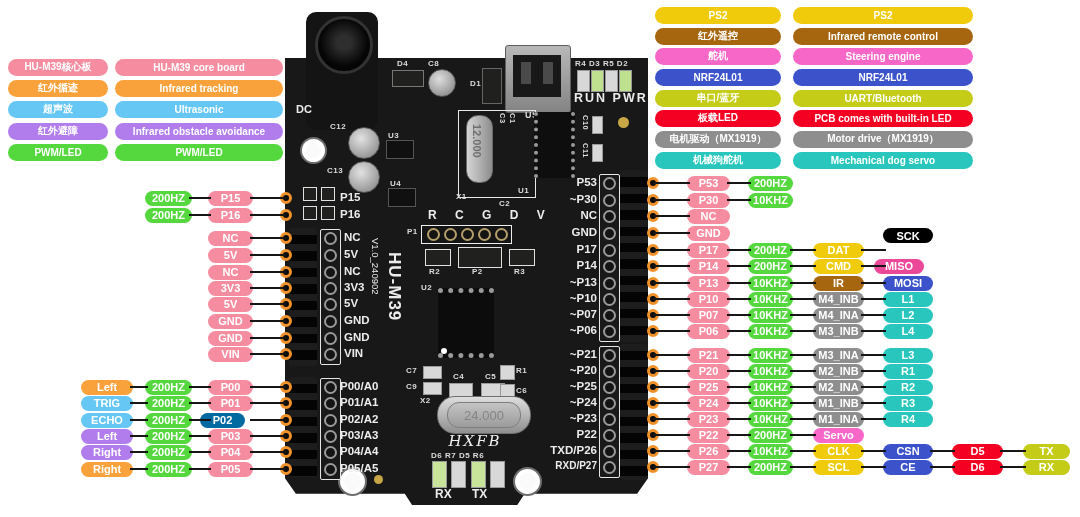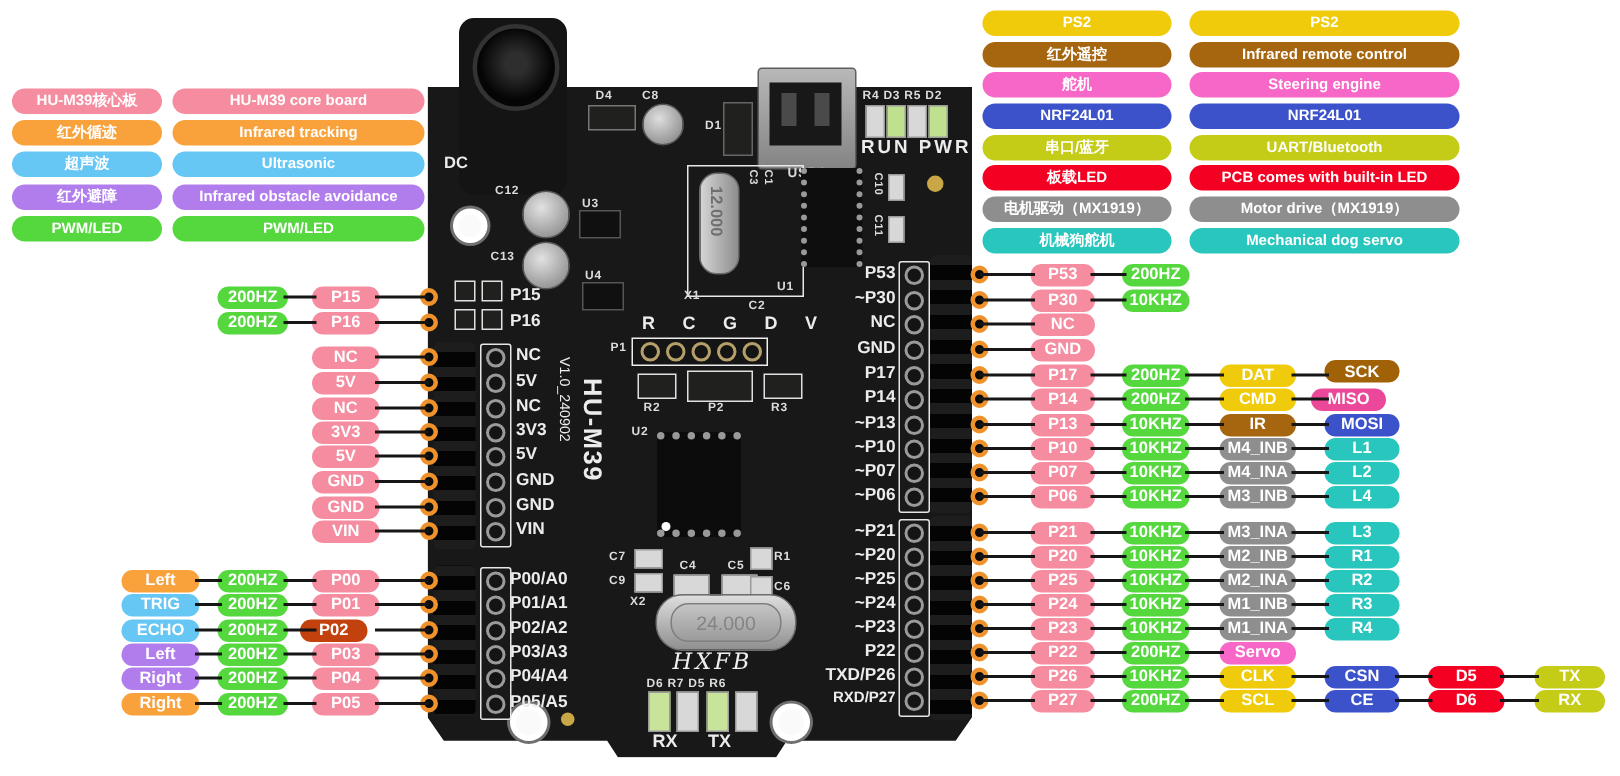--- a/index.html
+++ b/index.html
@@ -285,7 +285,7 @@
       <div class="cline" style="left:727px;top:249px;width:24px;"></div>
       <div class="badge pinb" style="left:813px;top:242.5px;width:51px;background:#EFCB0C;text-align:center;">DAT</div>
       <div class="cline" style="left:790px;top:249px;width:26px;"></div>
-      <div class="badge pinb" style="left:883px;top:240px;width:50px;background:#a16207;">SCK</div>
+      <div class="badge pinb" style="left:883px;top:228px;width:50px;background:#000000;">SCK</div>
       <div class="cline" style="left:861px;top:249px;width:25px;"></div>
       <div class="dot" style="left:647px;top:260px;"></div>
       <div class="badge pinb" style="left:687px;top:258.5px;width:43px;background:#F58CA0;">P14</div>

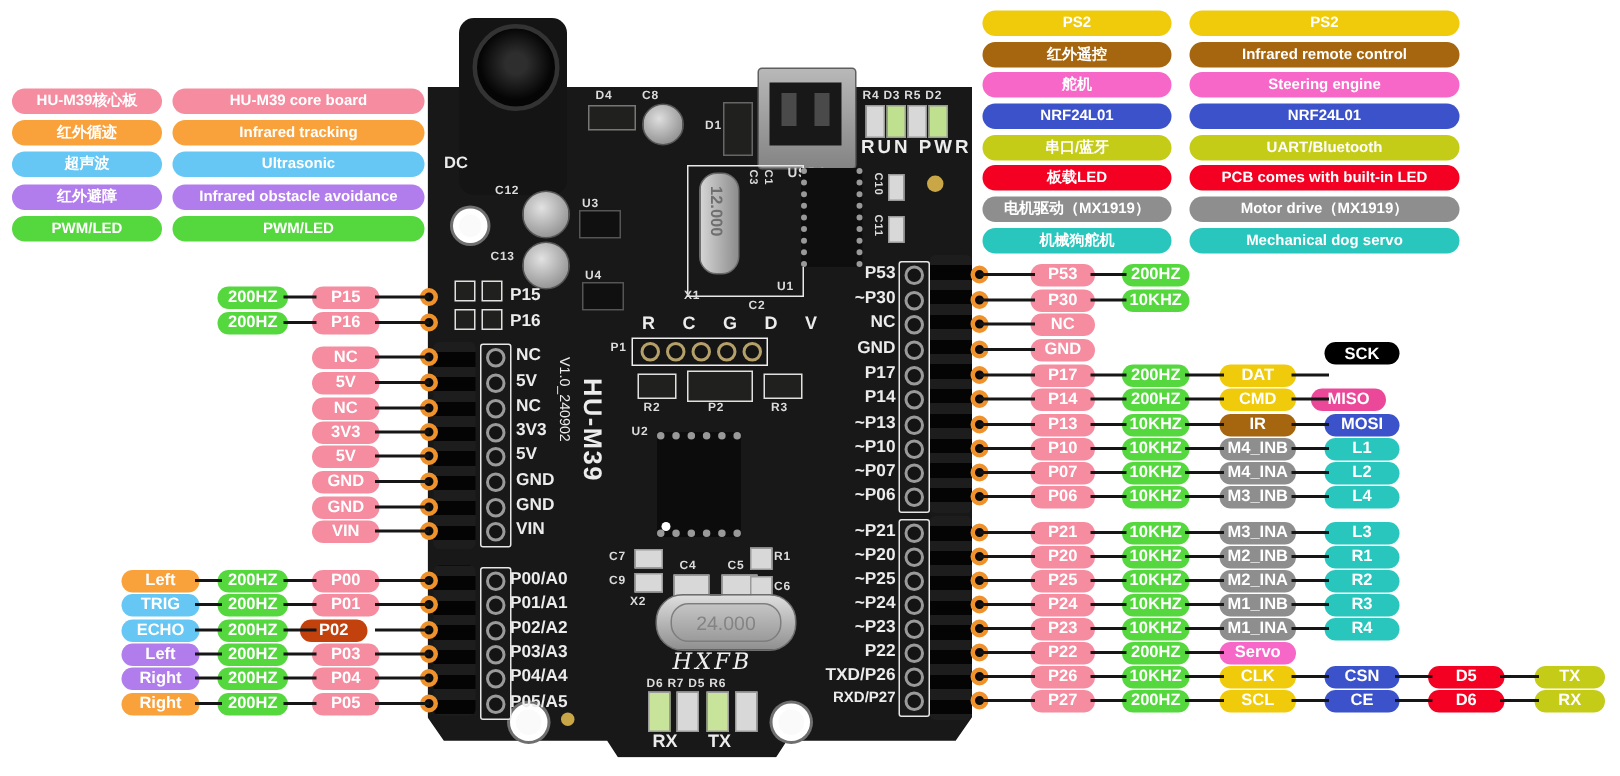--- a/index.html
+++ b/index.html
@@ -233,7 +233,7 @@
       <div class="badge pinb" style="left:81px;top:395.5px;width:52px;background:#66C7F4;">TRIG</div>
       <div class="cline" style="left:130px;top:402px;width:18px;"></div>
       <div class="dot" style="left:280px;top:414px;"></div>
-      <div class="badge pinb" style="left:200px;top:412.5px;width:45px;background:#c2410c;">P02</div>
+      <div class="badge pinb" style="left:200px;top:412.5px;width:45px;background:#0369a1;">P02</div>
       <div class="cline" style="left:250px;top:419px;width:36px;"></div>
       <div class="badge pinb" style="left:145px;top:412.5px;width:47px;background:#55D73E;">200HZ</div>
       <div class="cline" style="left:189px;top:419px;width:22px;"></div>

